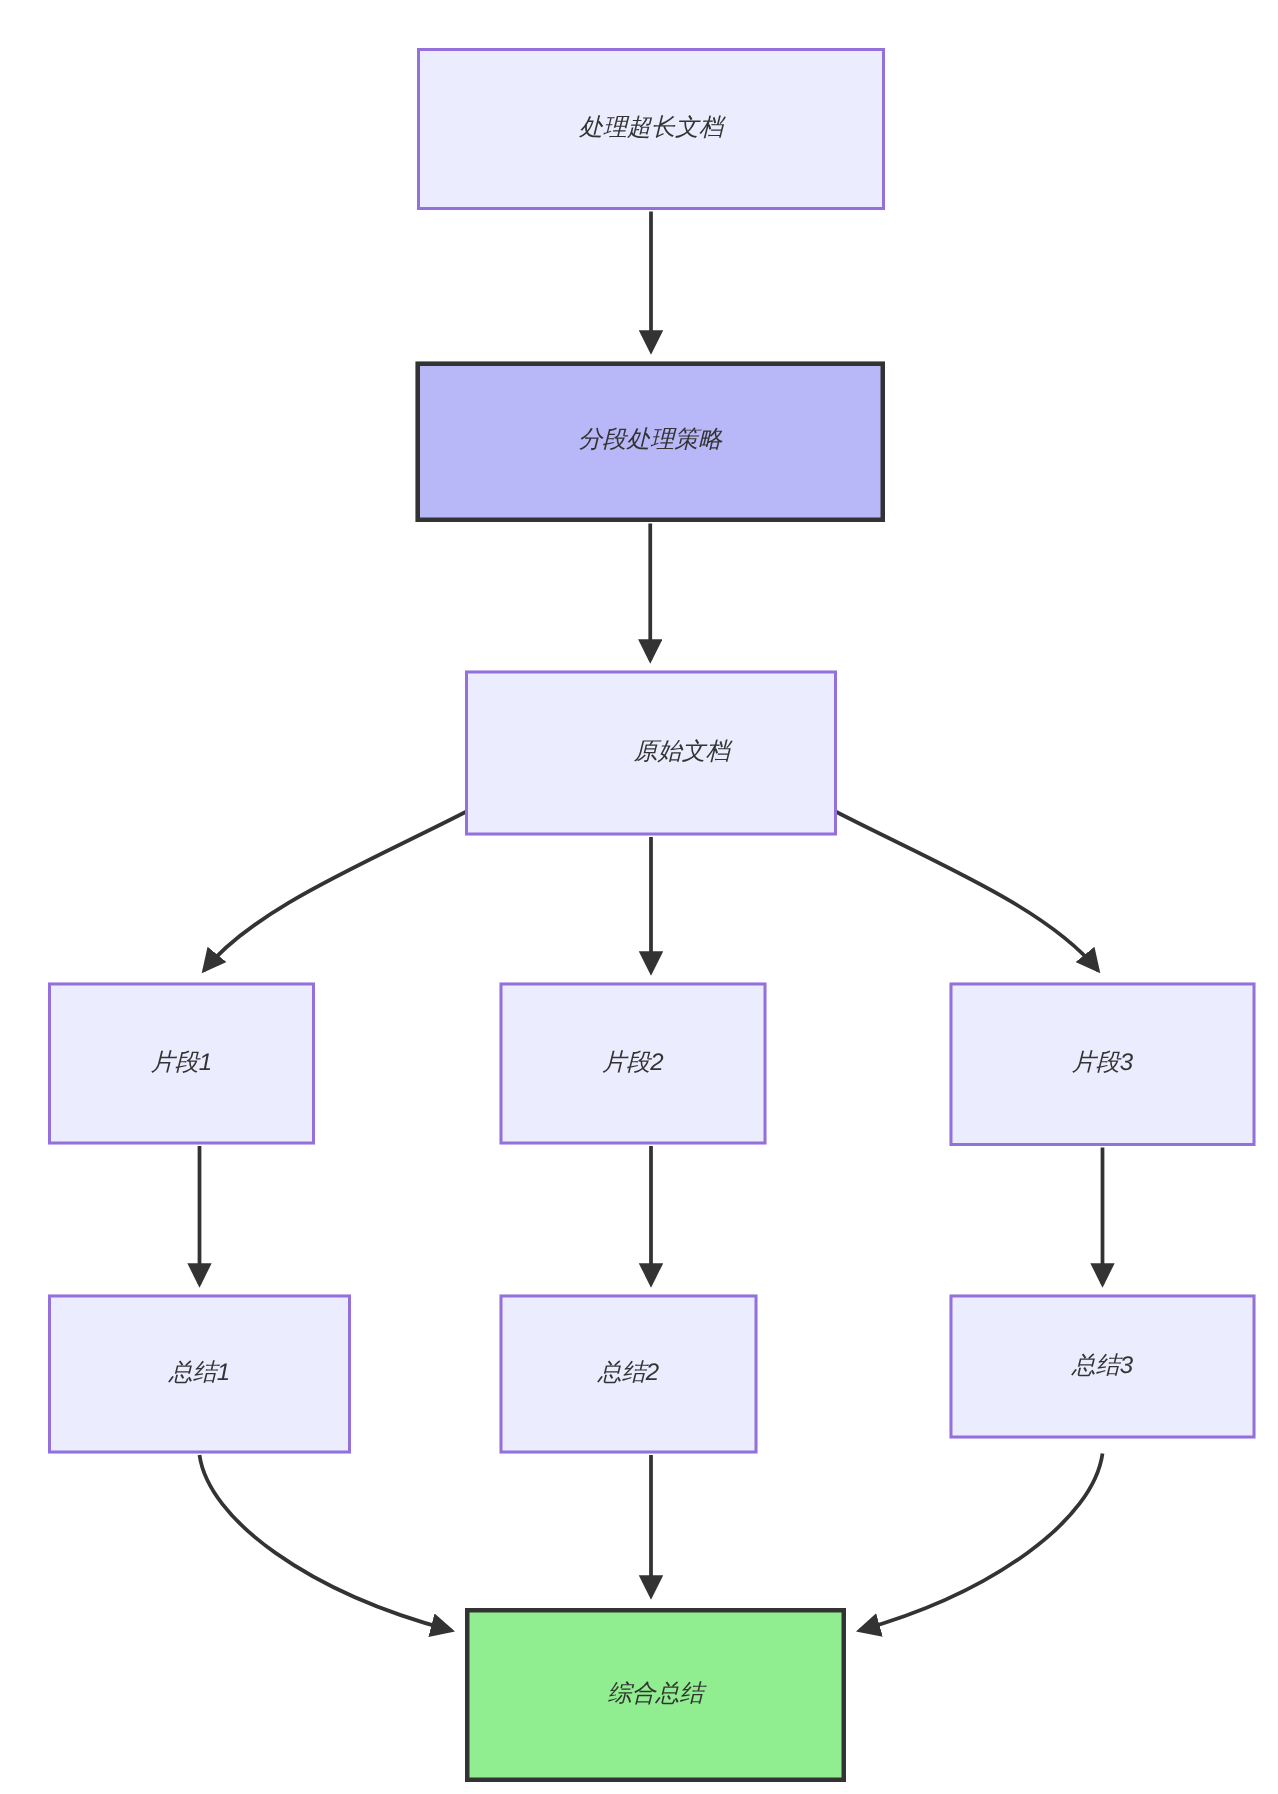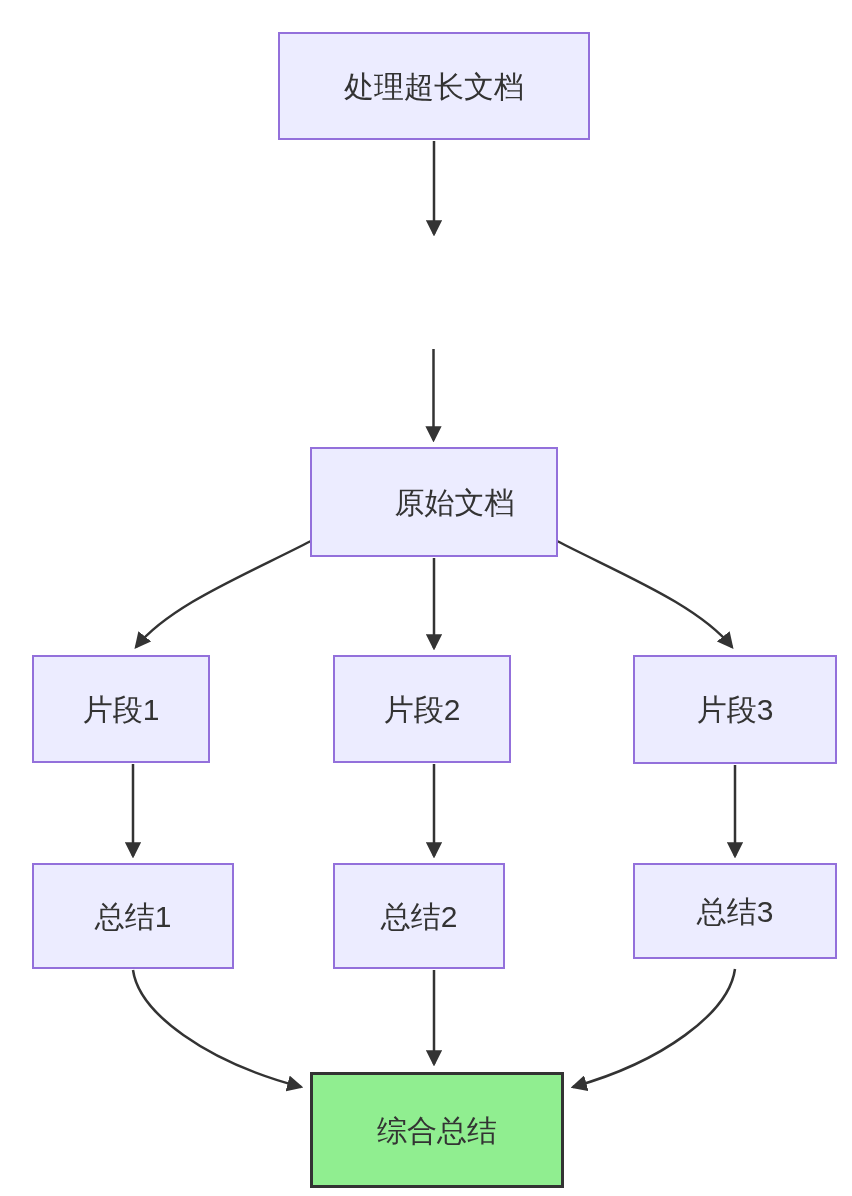--- a/index.html
+++ b/index.html
@@ -35,10 +35,11 @@
     background: #ECECFF;
     border: 2px solid #9370DB;
     color: #333333;
-    font-size: 30px;
+    font-size: 16px;
     line-height: 1.3;
     text-align: center;
     white-space: nowrap;
+    font-style: italic;
   }
   .node.highlight {
     background: #B8B8F8;

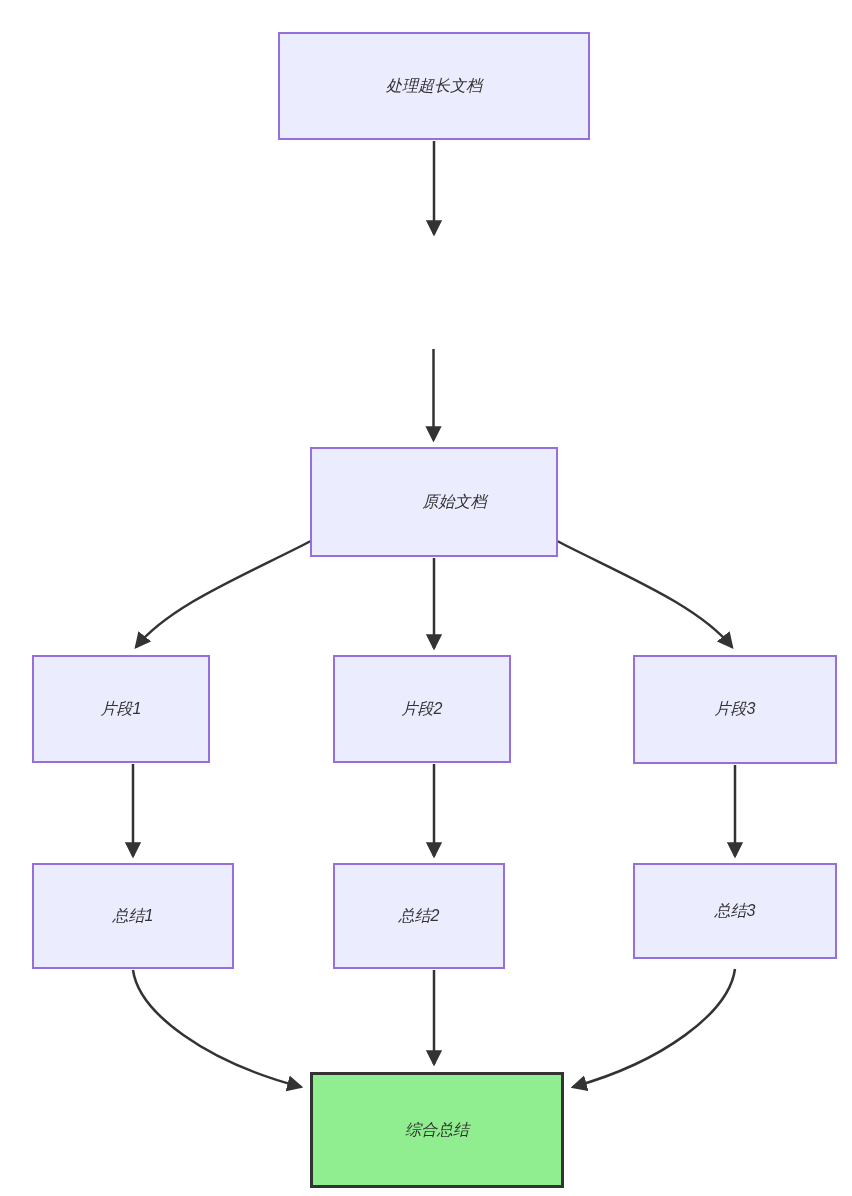--- a/index.html
+++ b/index.html
@@ -91,6 +91,9 @@
     <span>处理超长文档</span>
   </div>
 
+  <div class="node highlight n-strategy">
+    <span>分段处理策略</span>
+  </div>
 
   <div class="node n-doc">
     <span>原始文档</span>

